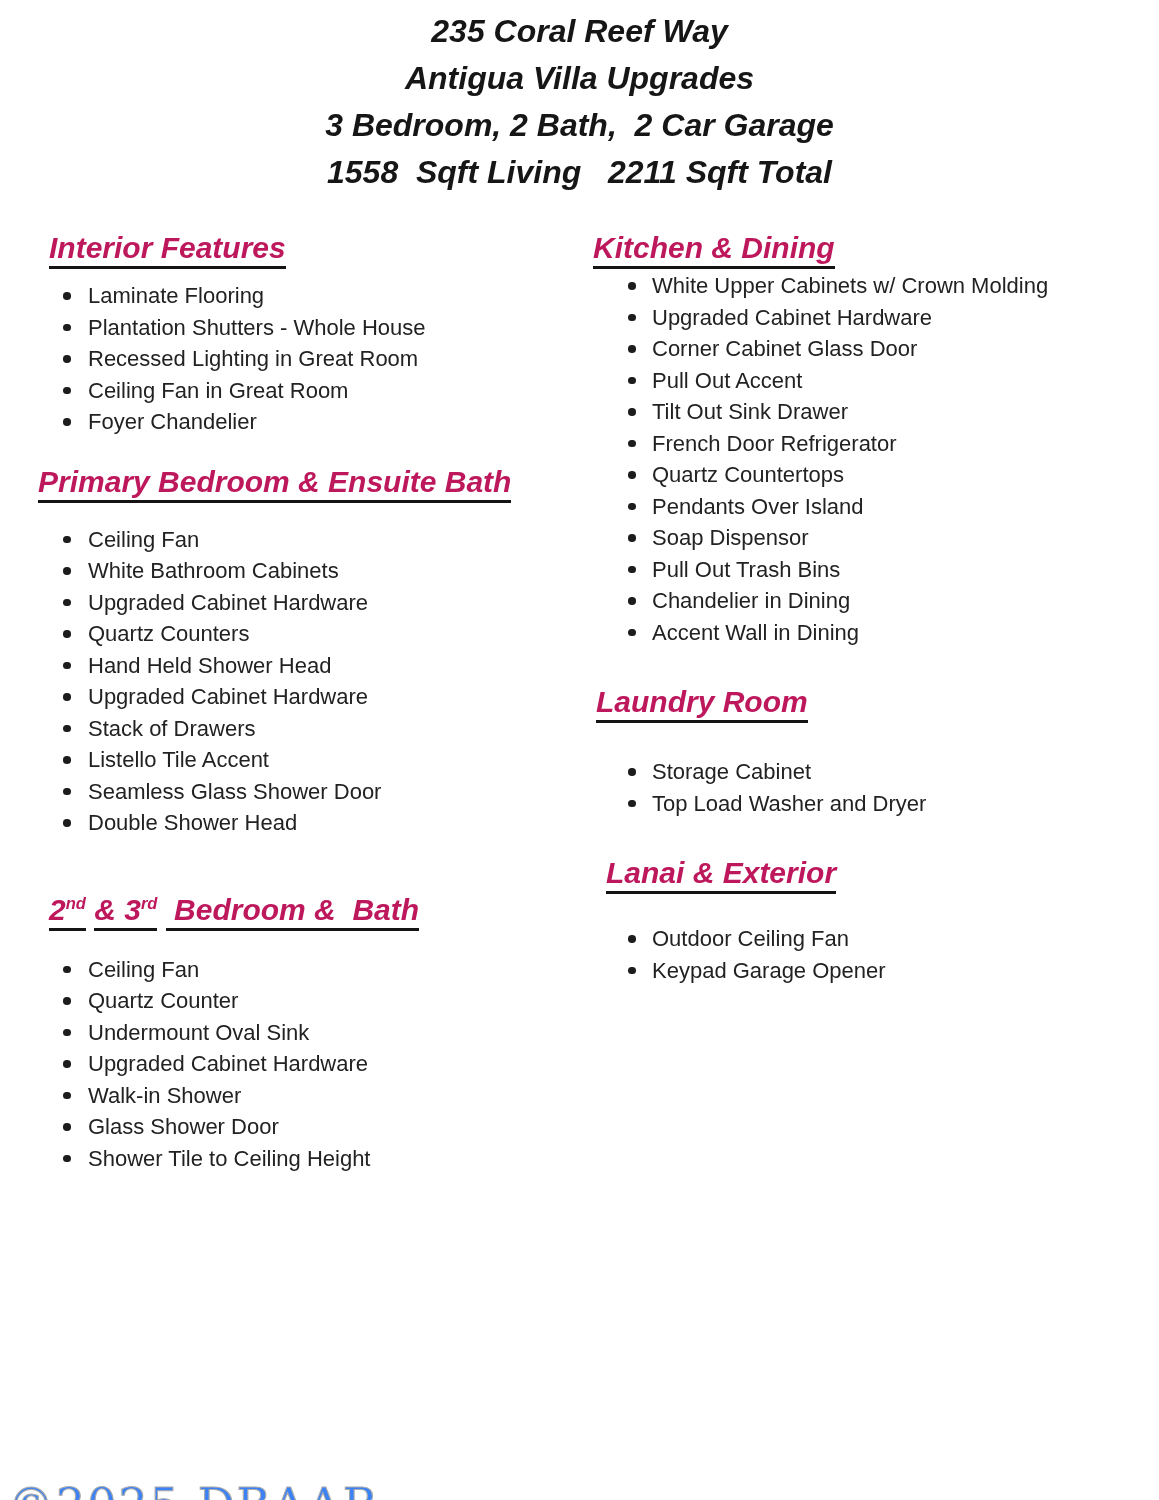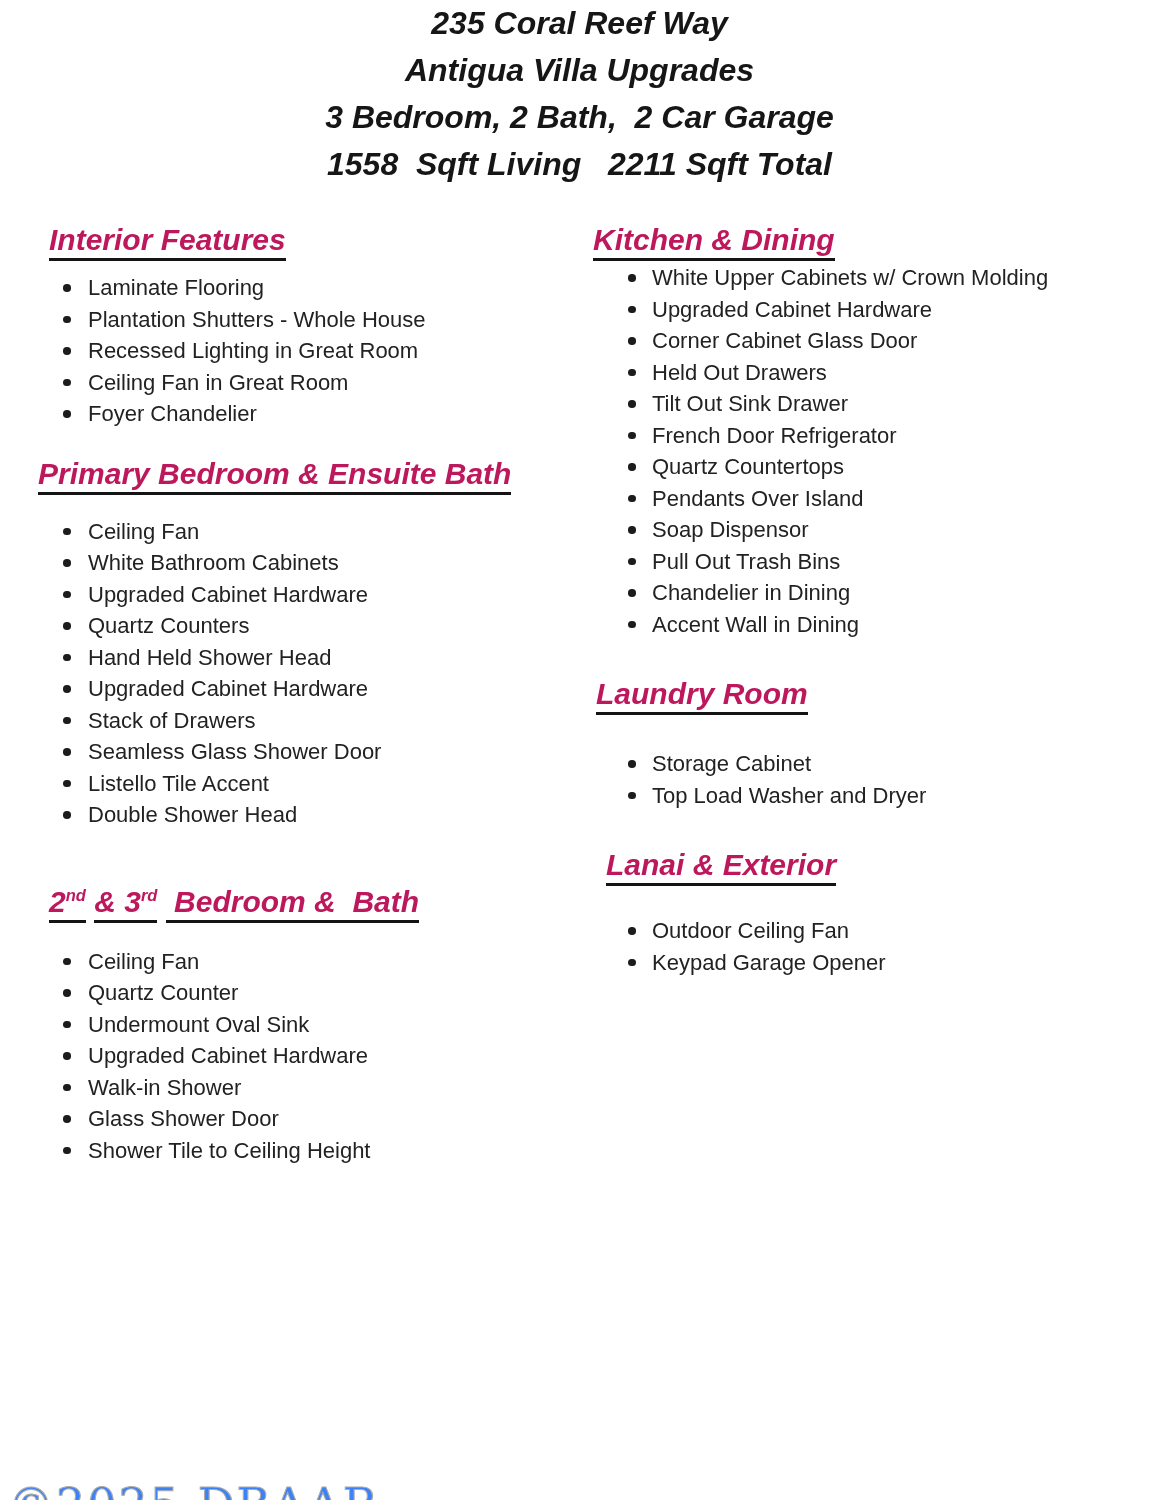--- a/index.html
+++ b/index.html
@@ -10,7 +10,7 @@
     font-family: "Liberation Sans", "DejaVu Sans", sans-serif;
     color: #1f1f1f;
   }
-  .title-block { padding-top: 0; text-align: center; }
+  .title-block { padding-top: 8px; text-align: center; }
   .title-line {
     font-size: 32px; font-weight: bold; font-style: italic;
     line-height: 47px; color: #161616; white-space: pre-wrap;

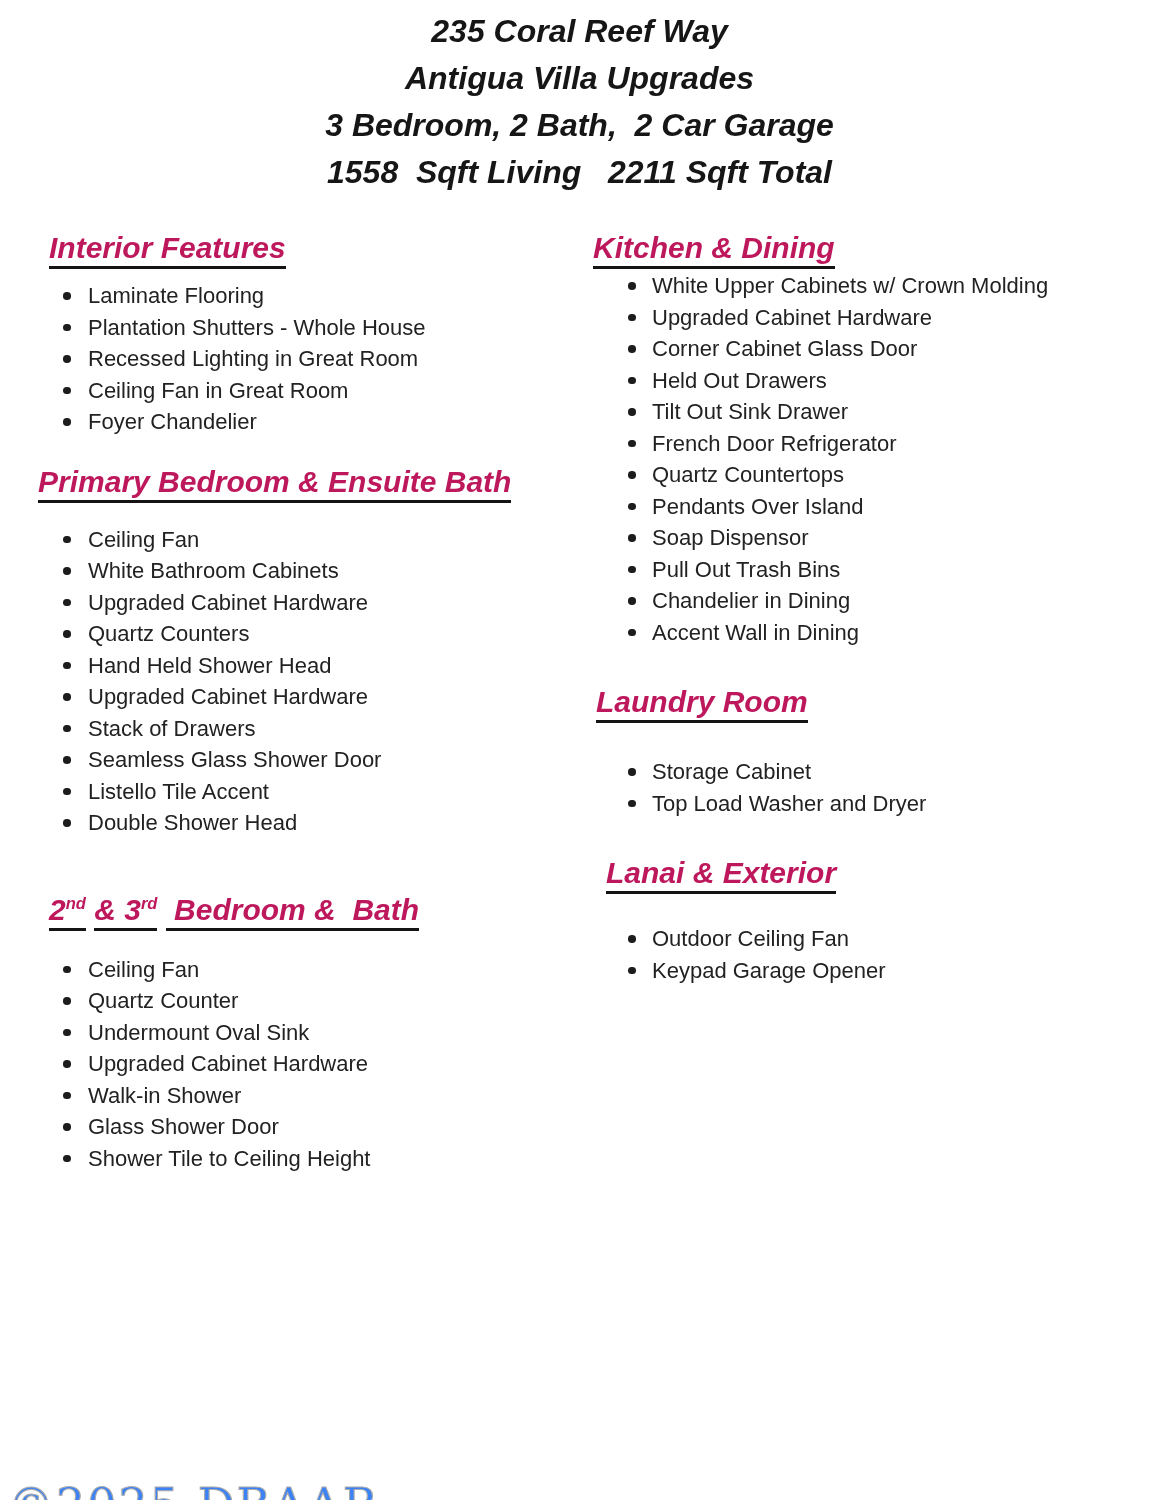--- a/index.html
+++ b/index.html
@@ -125,7 +125,7 @@
         <li>White Upper Cabinets w/ Crown Molding</li>
         <li>Upgraded Cabinet Hardware</li>
         <li>Corner Cabinet Glass Door</li>
-        <li>Held Out Drawers</li>
+        <li>Pull Out Accent</li>
         <li>Tilt Out Sink Drawer</li>
         <li>French Door Refrigerator</li>
         <li>Quartz Countertops</li>

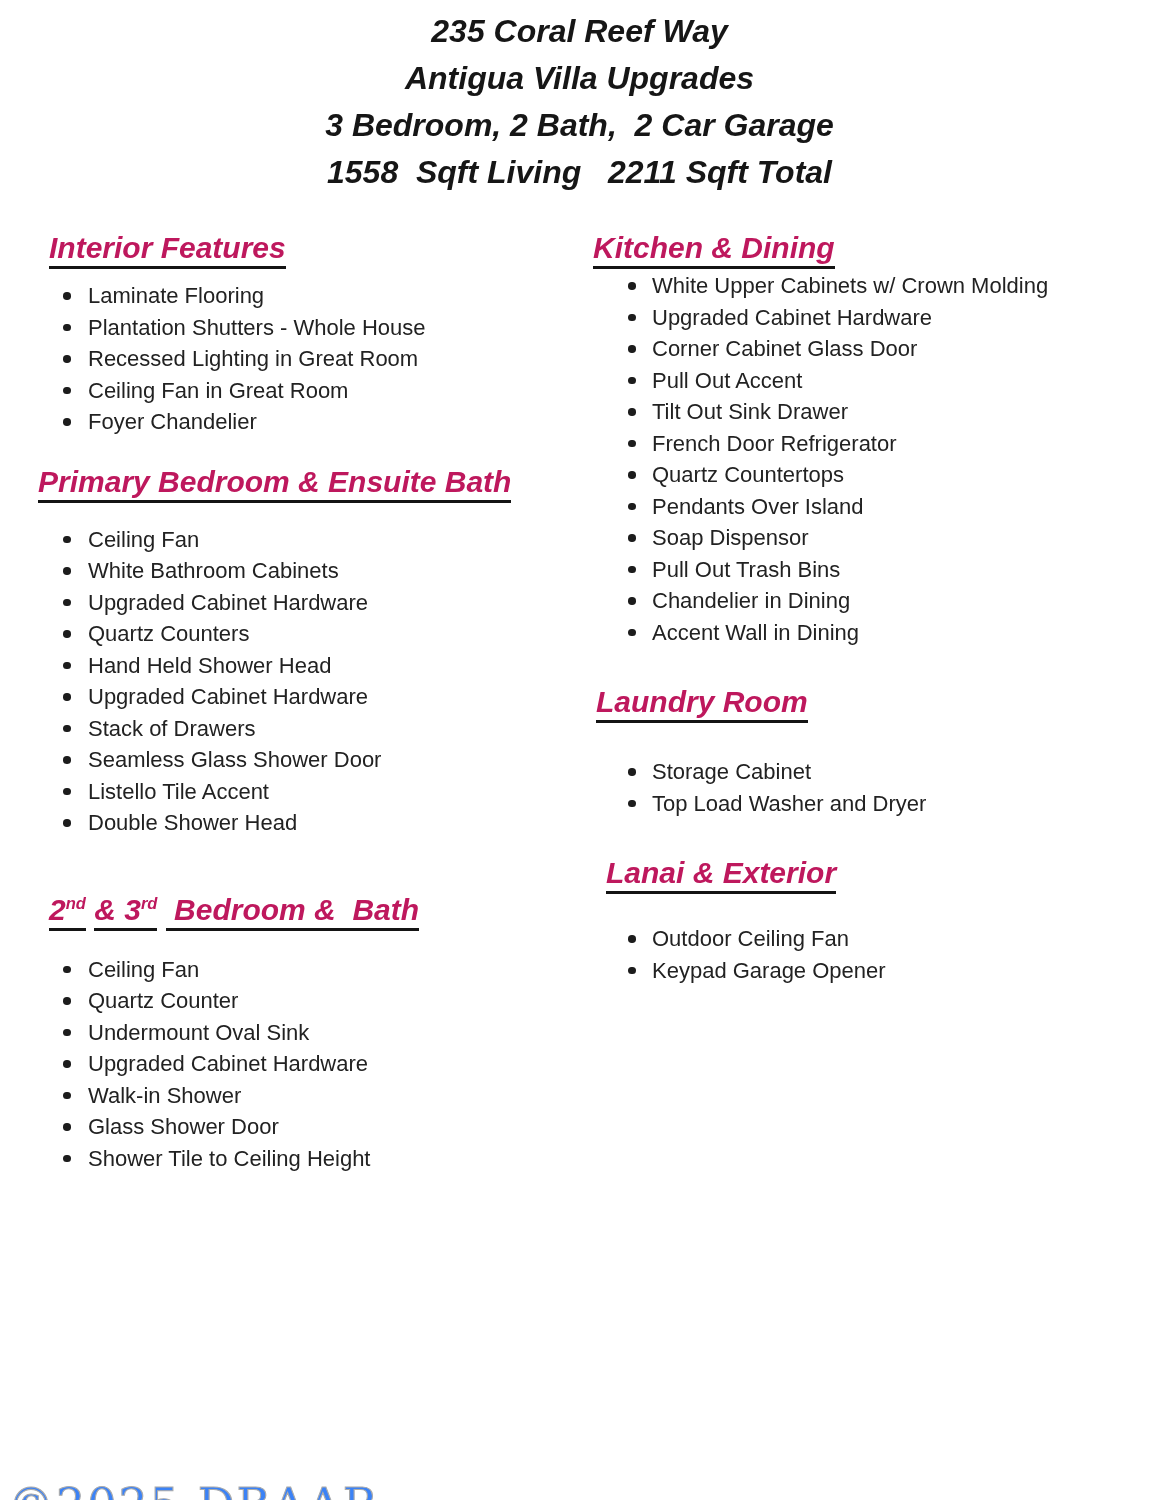--- a/index.html
+++ b/index.html
@@ -100,8 +100,8 @@
         <li>Hand Held Shower Head</li>
         <li>Upgraded Cabinet Hardware</li>
         <li>Stack of Drawers</li>
+        <li>Listello Tile Accent</li>
         <li>Seamless Glass Shower Door</li>
-        <li>Listello Tile Accent</li>
         <li>Double Shower Head</li>
       </ul>
 

